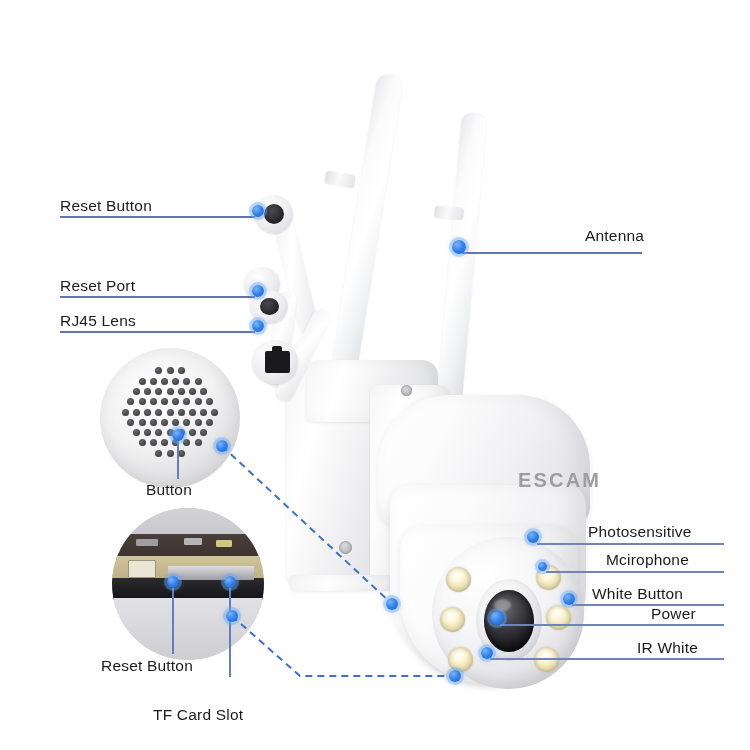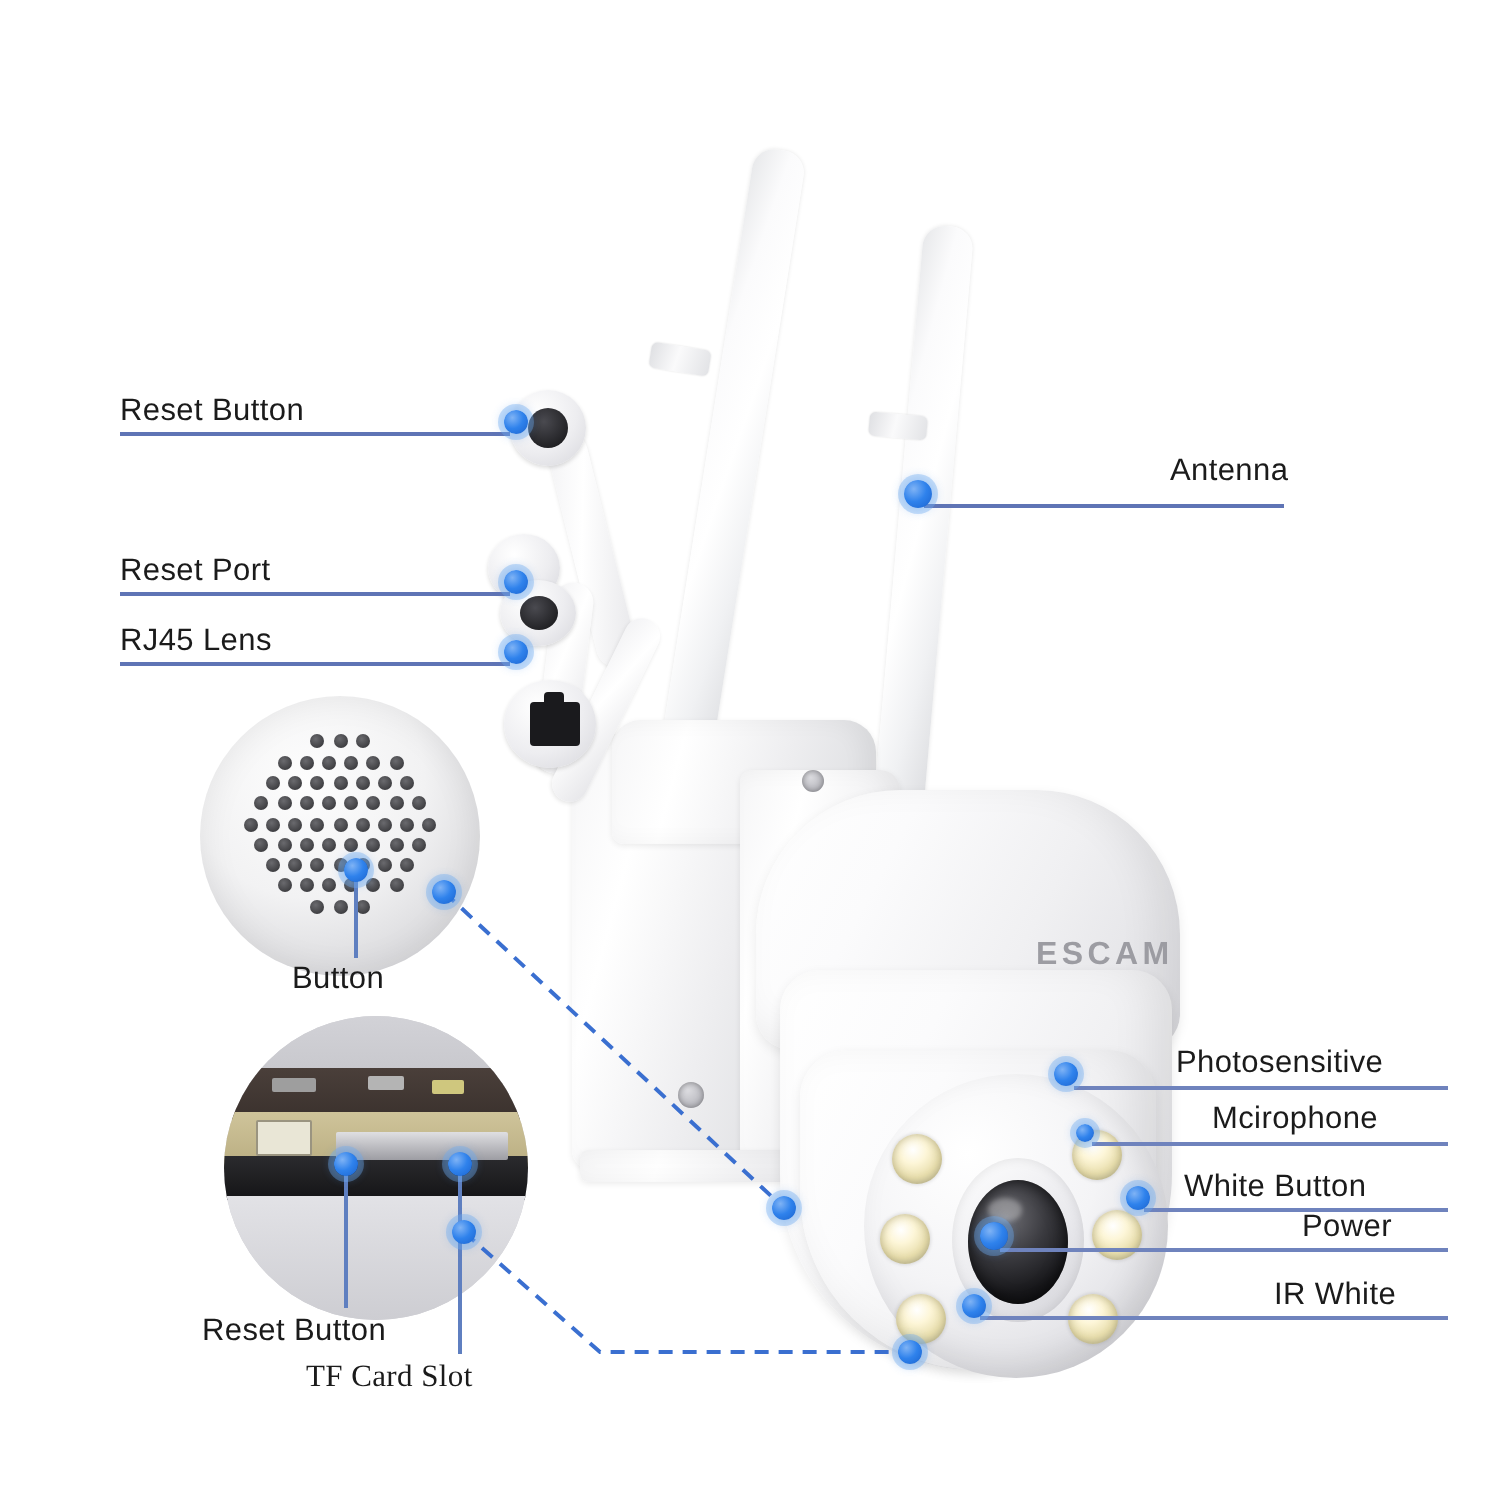--- a/index.html
+++ b/index.html
@@ -55,7 +55,7 @@
      background:linear-gradient(118deg,#ffffff 0%,#fbfbfc 30%,#f0f0f2 62%,#dedee2 100%);
      box-shadow:inset -10px -6px 22px rgba(0,0,0,.07), 0 2px 6px rgba(0,0,0,.08);}
 
-  .escam{position:absolute;font-size:16px;letter-spacing:2.2px;font-weight:700;
+  .escam{position:absolute;font-size:20px;letter-spacing:2.2px;font-weight:700;
      color:#9c9ca2;font-family:"Liberation Sans",sans-serif;}
 
   .lens-face{position:absolute;border-radius:50%;

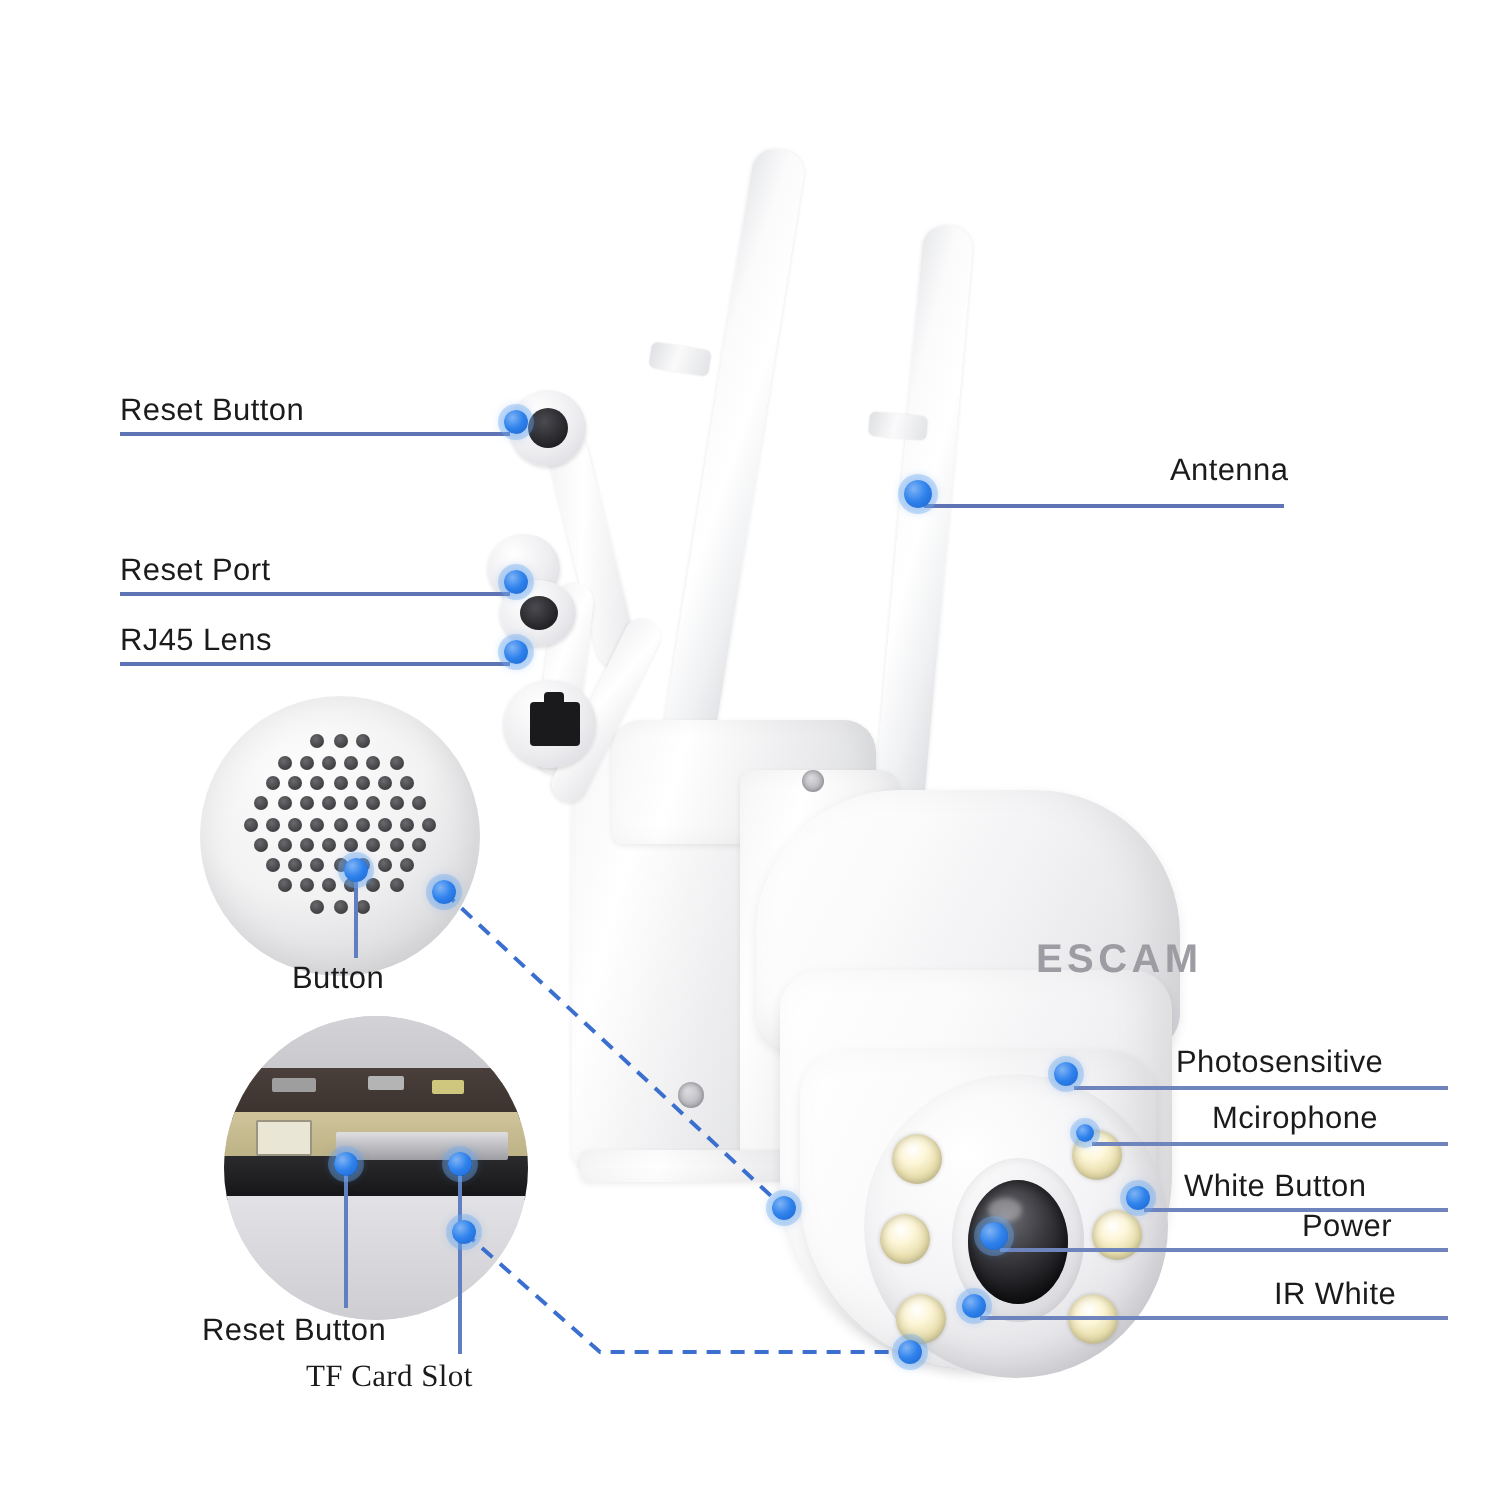--- a/index.html
+++ b/index.html
@@ -266,7 +266,7 @@
   <div class="leadv" style="left:172px;top:584px;height:70px;"></div>
   <div class="dot md" style="left:167px;top:576px;"></div>
 
-  <div class="lbl" style="left:153px;top:681px;font-family:Liberation Serif, serif;">TF Card Slot</div>
+  <div class="lbl" style="left:153px;top:707px;">TF Card Slot</div>
   <div class="leadv" style="left:229px;top:584px;height:93px;"></div>
   <div class="dot md" style="left:224px;top:576px;"></div>
   <div class="dot md" style="left:226px;top:610px;"></div>

